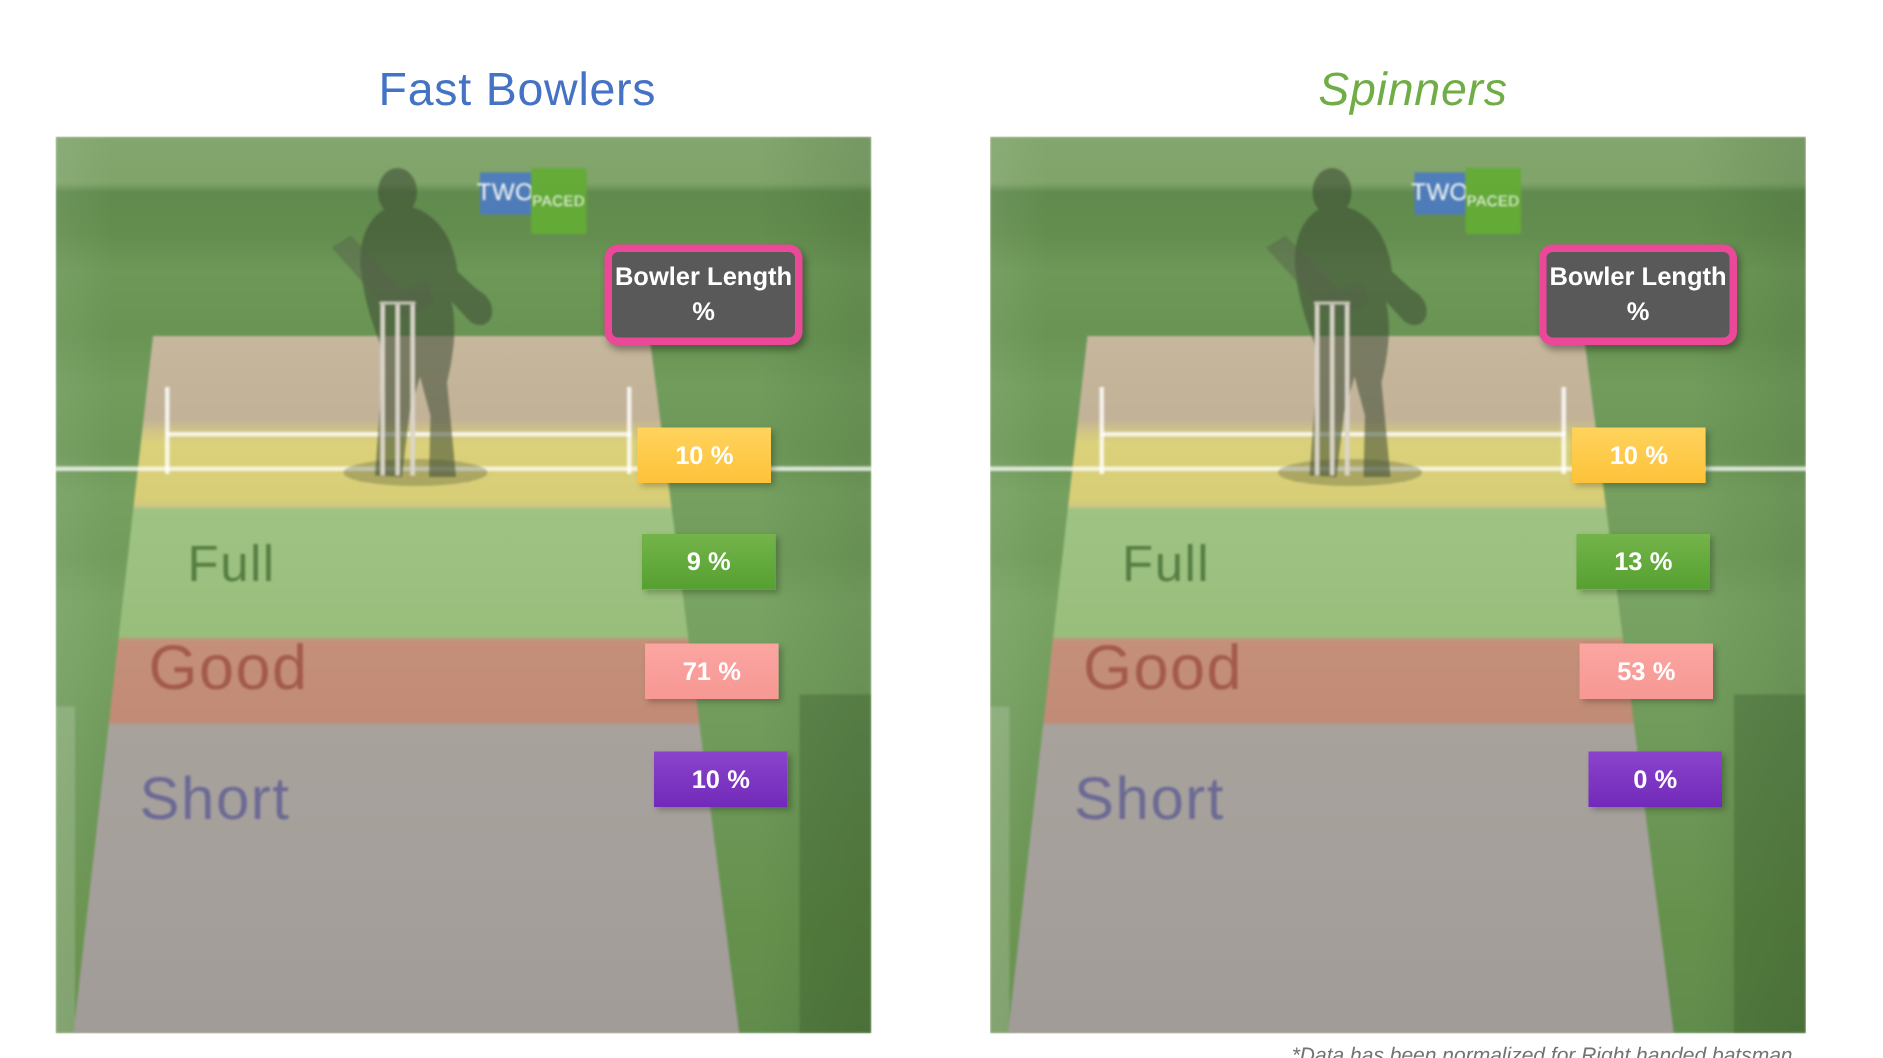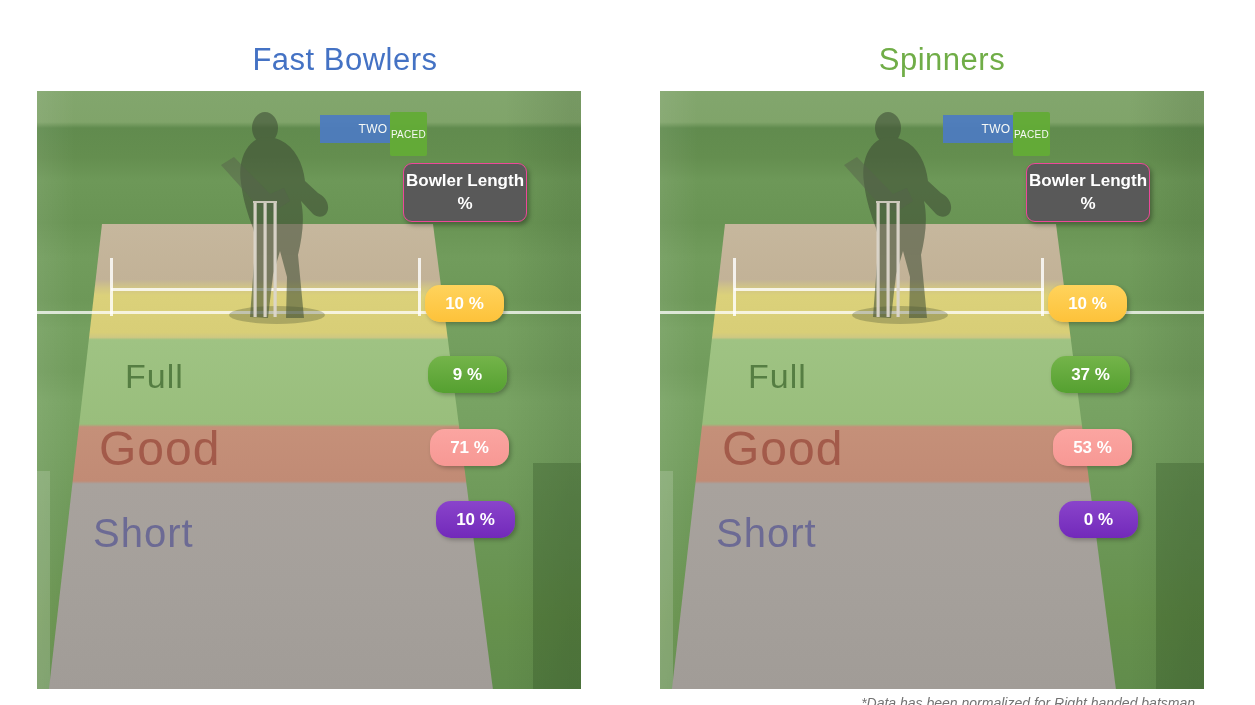--- a/index.html
+++ b/index.html
@@ -8,7 +8,7 @@
 
   .panel-title{position:absolute;top:18px;width:544px;text-align:center;font-size:31px;letter-spacing:.5px;}
   #title-fast{left:37px;color:#4472C4;transform:translateX(36px);}
-  #title-spin{left:660px;color:#70AD47;transform:translateX(10px);}
+  #title-spin{left:660px;color:#70AD47;transform:translateX(10px);font-style:italic;}
 
   .panel{position:absolute;top:67px;width:544px;height:598px;overflow:hidden;}
   #panel-fast{left:37px;}

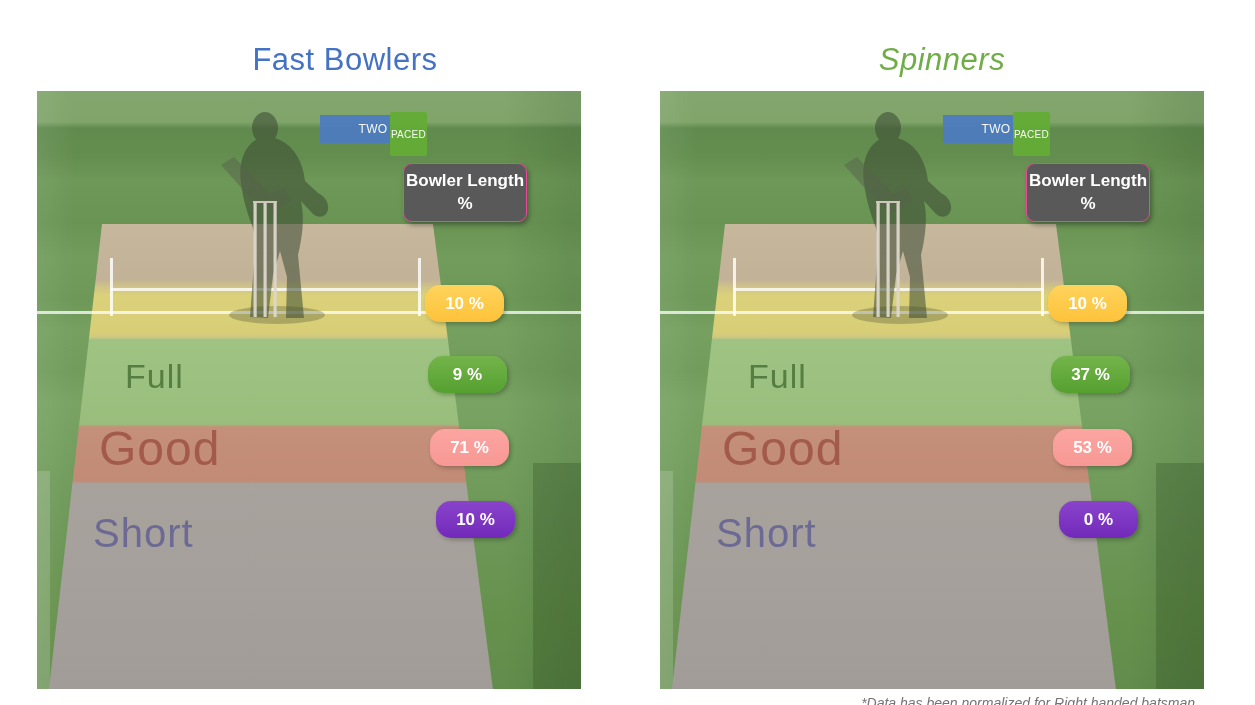--- a/index.html
+++ b/index.html
@@ -52,8 +52,8 @@
   .zl-short{left:56px;top:420px;font-size:40px;color:rgba(66,68,148,.58);letter-spacing:1px;}
 
   .logo{position:absolute;left:283px;top:21px;display:flex;align-items:flex-start;opacity:.95;}
-  .logo-two{margin-top:3px;width:34px;height:28px;background:#4a7cc6;color:#fff;font-size:12px;
-    display:flex;align-items:center;justify-content:center;letter-spacing:.3px;padding-left:36px;}
+  .logo-two{margin-top:3px;width:34px;height:28px;background:#4a7cc6;color:#fff;font-size:16px;
+    display:flex;align-items:center;justify-content:center;letter-spacing:.3px;}
   .logo-paced{width:37px;height:44px;background:#5fae2e;color:#fff;font-size:10px;
     display:flex;align-items:center;justify-content:center;letter-spacing:.3px;border-radius:2px;}
 

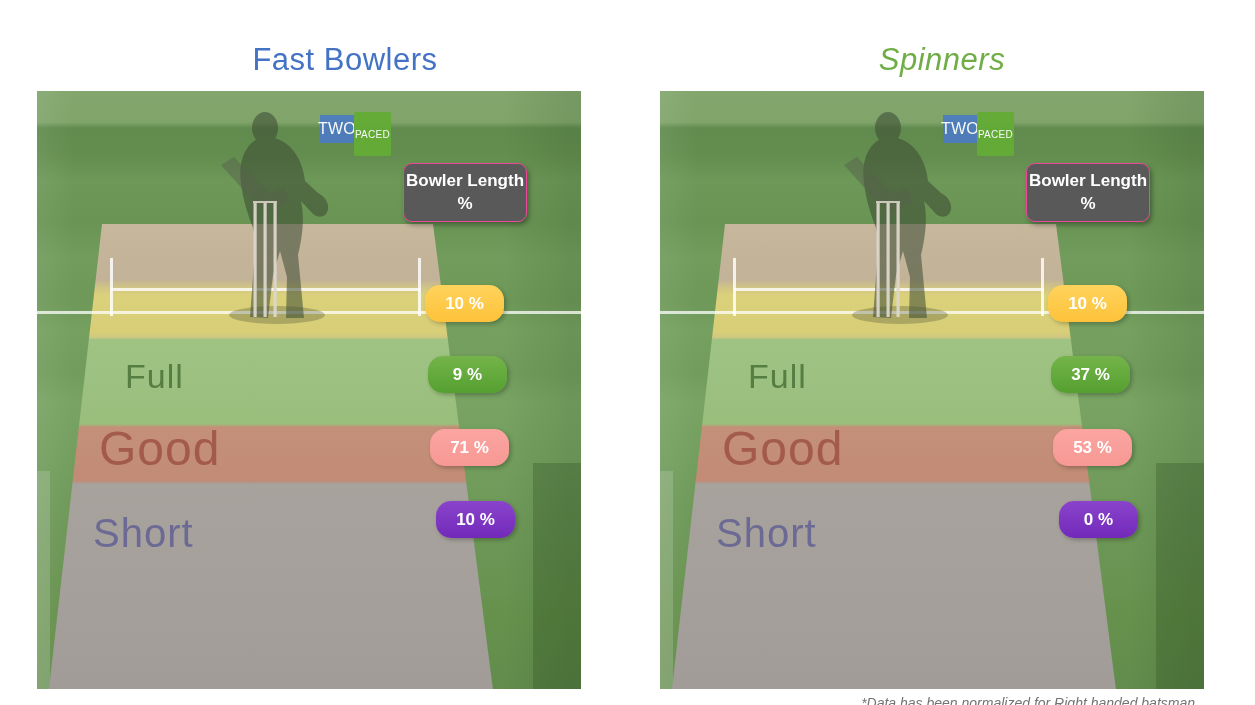--- a/index.html
+++ b/index.html
@@ -59,7 +59,7 @@
 
   
   .legend-box{position:absolute;left:366px;top:72px;width:122px;height:57px;background:#595959;
-    border:1px solid #ec4899;border-radius:9px;color:#fff;font-weight:700;font-size:17px;line-height:1.32;
+    border:5px solid #ec4899;border-radius:9px;color:#fff;font-weight:700;font-size:17px;line-height:1.32;
     display:flex;align-items:center;justify-content:center;text-align:center;
     box-shadow:2px 3px 5px rgba(0,0,0,.35);}
   .badge{position:absolute;width:79px;height:37px;border-radius:15px;color:#fff;font-weight:700;font-size:17px;

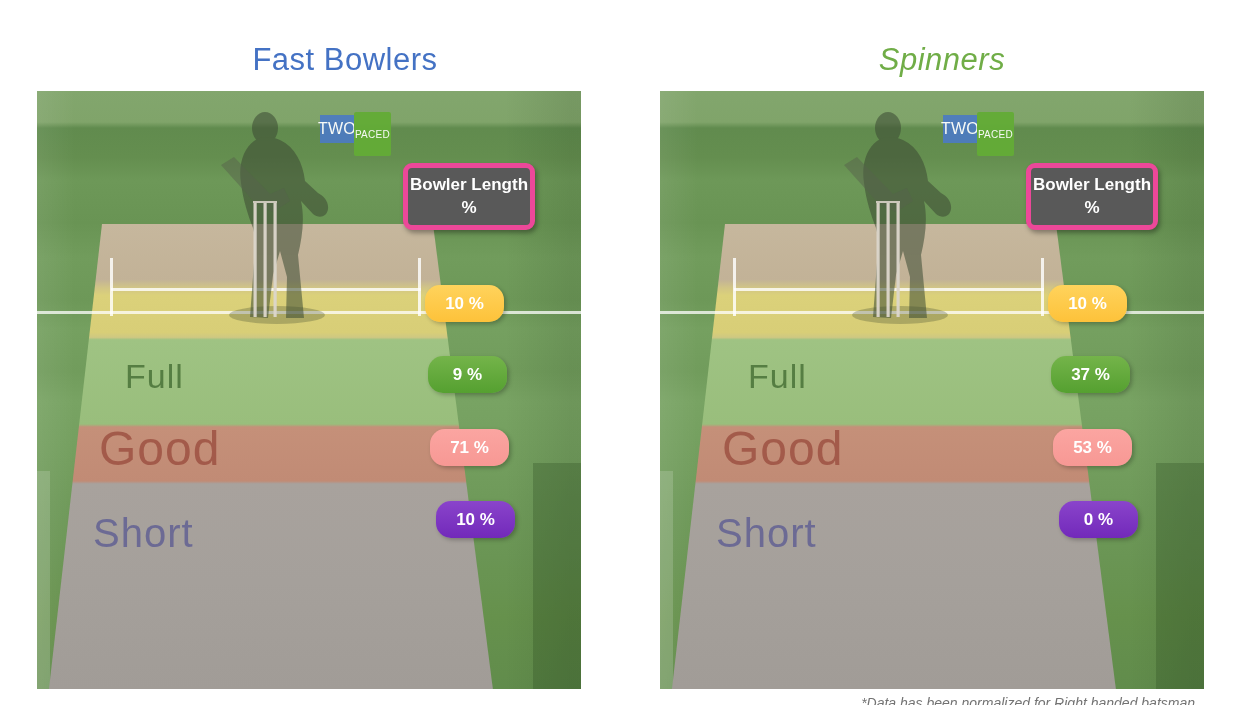--- a/index.html
+++ b/index.html
@@ -62,7 +62,7 @@
     border:5px solid #ec4899;border-radius:9px;color:#fff;font-weight:700;font-size:17px;line-height:1.32;
     display:flex;align-items:center;justify-content:center;text-align:center;
     box-shadow:2px 3px 5px rgba(0,0,0,.35);}
-  .badge{position:absolute;width:79px;height:37px;border-radius:15px;color:#fff;font-weight:700;font-size:17px;
+  .badge{position:absolute;width:89px;height:37px;border-radius:0;color:#fff;font-weight:700;font-size:17px;
     display:flex;align-items:center;justify-content:center;box-shadow:2px 2px 4px rgba(0,0,0,.25);}
   .badge.yellow{left:388px;top:194px;background:linear-gradient(180deg,#ffd35c,#fdc23a);}
   .badge.green{left:391px;top:265px;background:linear-gradient(180deg,#74b44a,#55a030);}

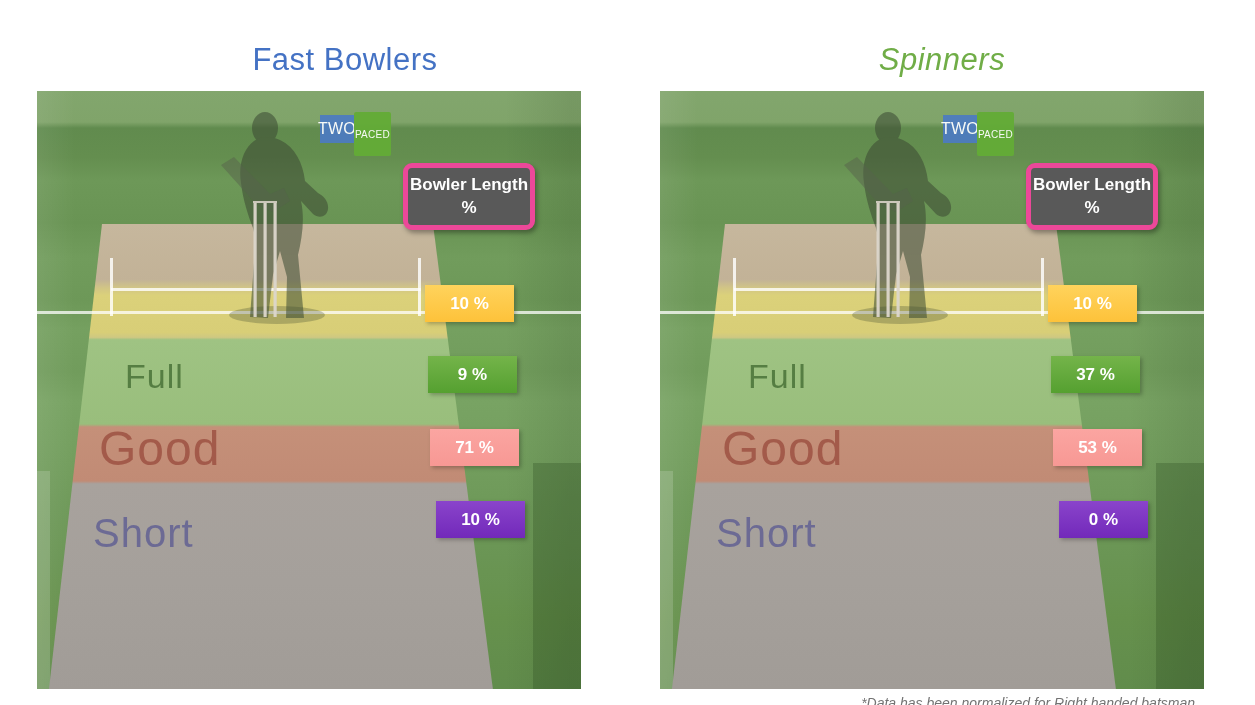--- a/index.html
+++ b/index.html
@@ -152,7 +152,7 @@
     </div>
     <div class="legend-box">Bowler Length %</div>
     <div class="badge yellow">10 %</div>
-    <div class="badge green">37 %</div>
+    <div class="badge green">13 %</div>
     <div class="badge pink">53 %</div>
     <div class="badge purple">0 %</div>
   </div>

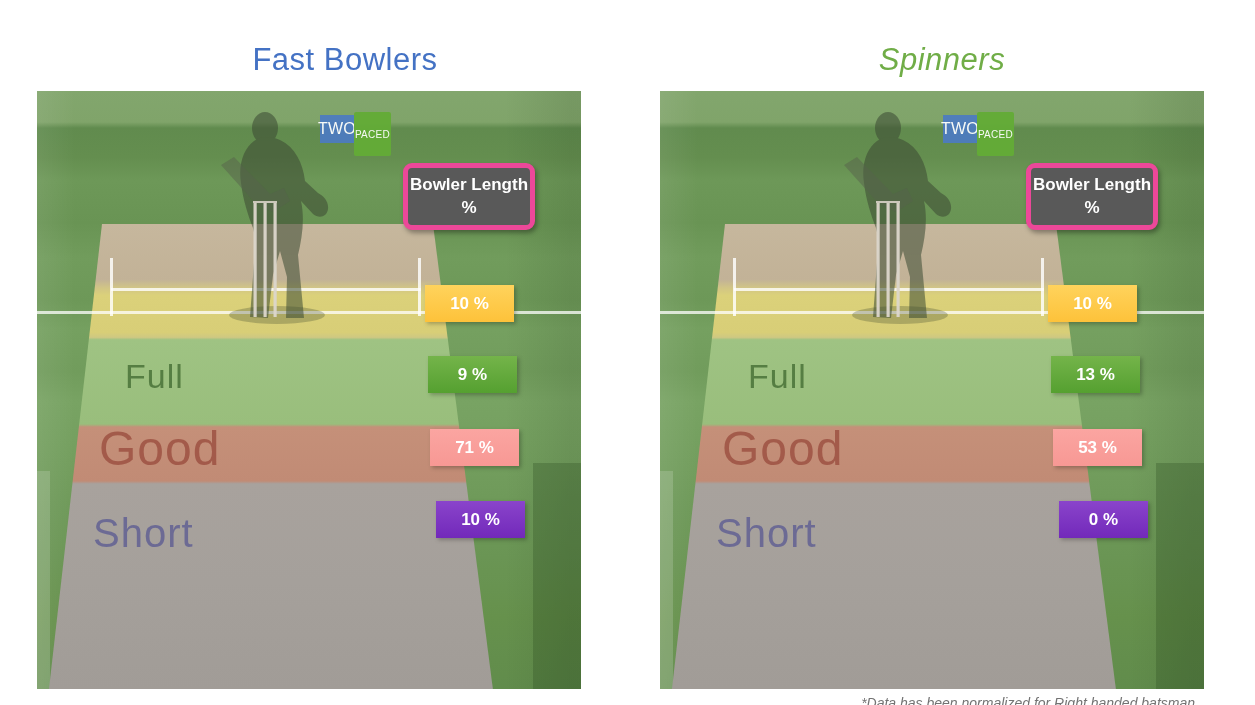--- a/index.html
+++ b/index.html
@@ -48,7 +48,7 @@
 
   .zl{position:absolute;font-weight:400;}
   .zl-full{left:88px;top:266px;font-size:34px;color:rgba(40,86,26,.62);letter-spacing:1px;text-align:center;}
-  .zl-good{left:62px;top:330px;font-size:48px;color:rgba(148,58,44,.62);letter-spacing:1px;}
+  .zl-good{left:62px;top:330px;font-size:42px;color:rgba(148,58,44,.62);letter-spacing:1px;}
   .zl-short{left:56px;top:420px;font-size:40px;color:rgba(66,68,148,.58);letter-spacing:1px;}
 
   .logo{position:absolute;left:283px;top:21px;display:flex;align-items:flex-start;opacity:.95;}

